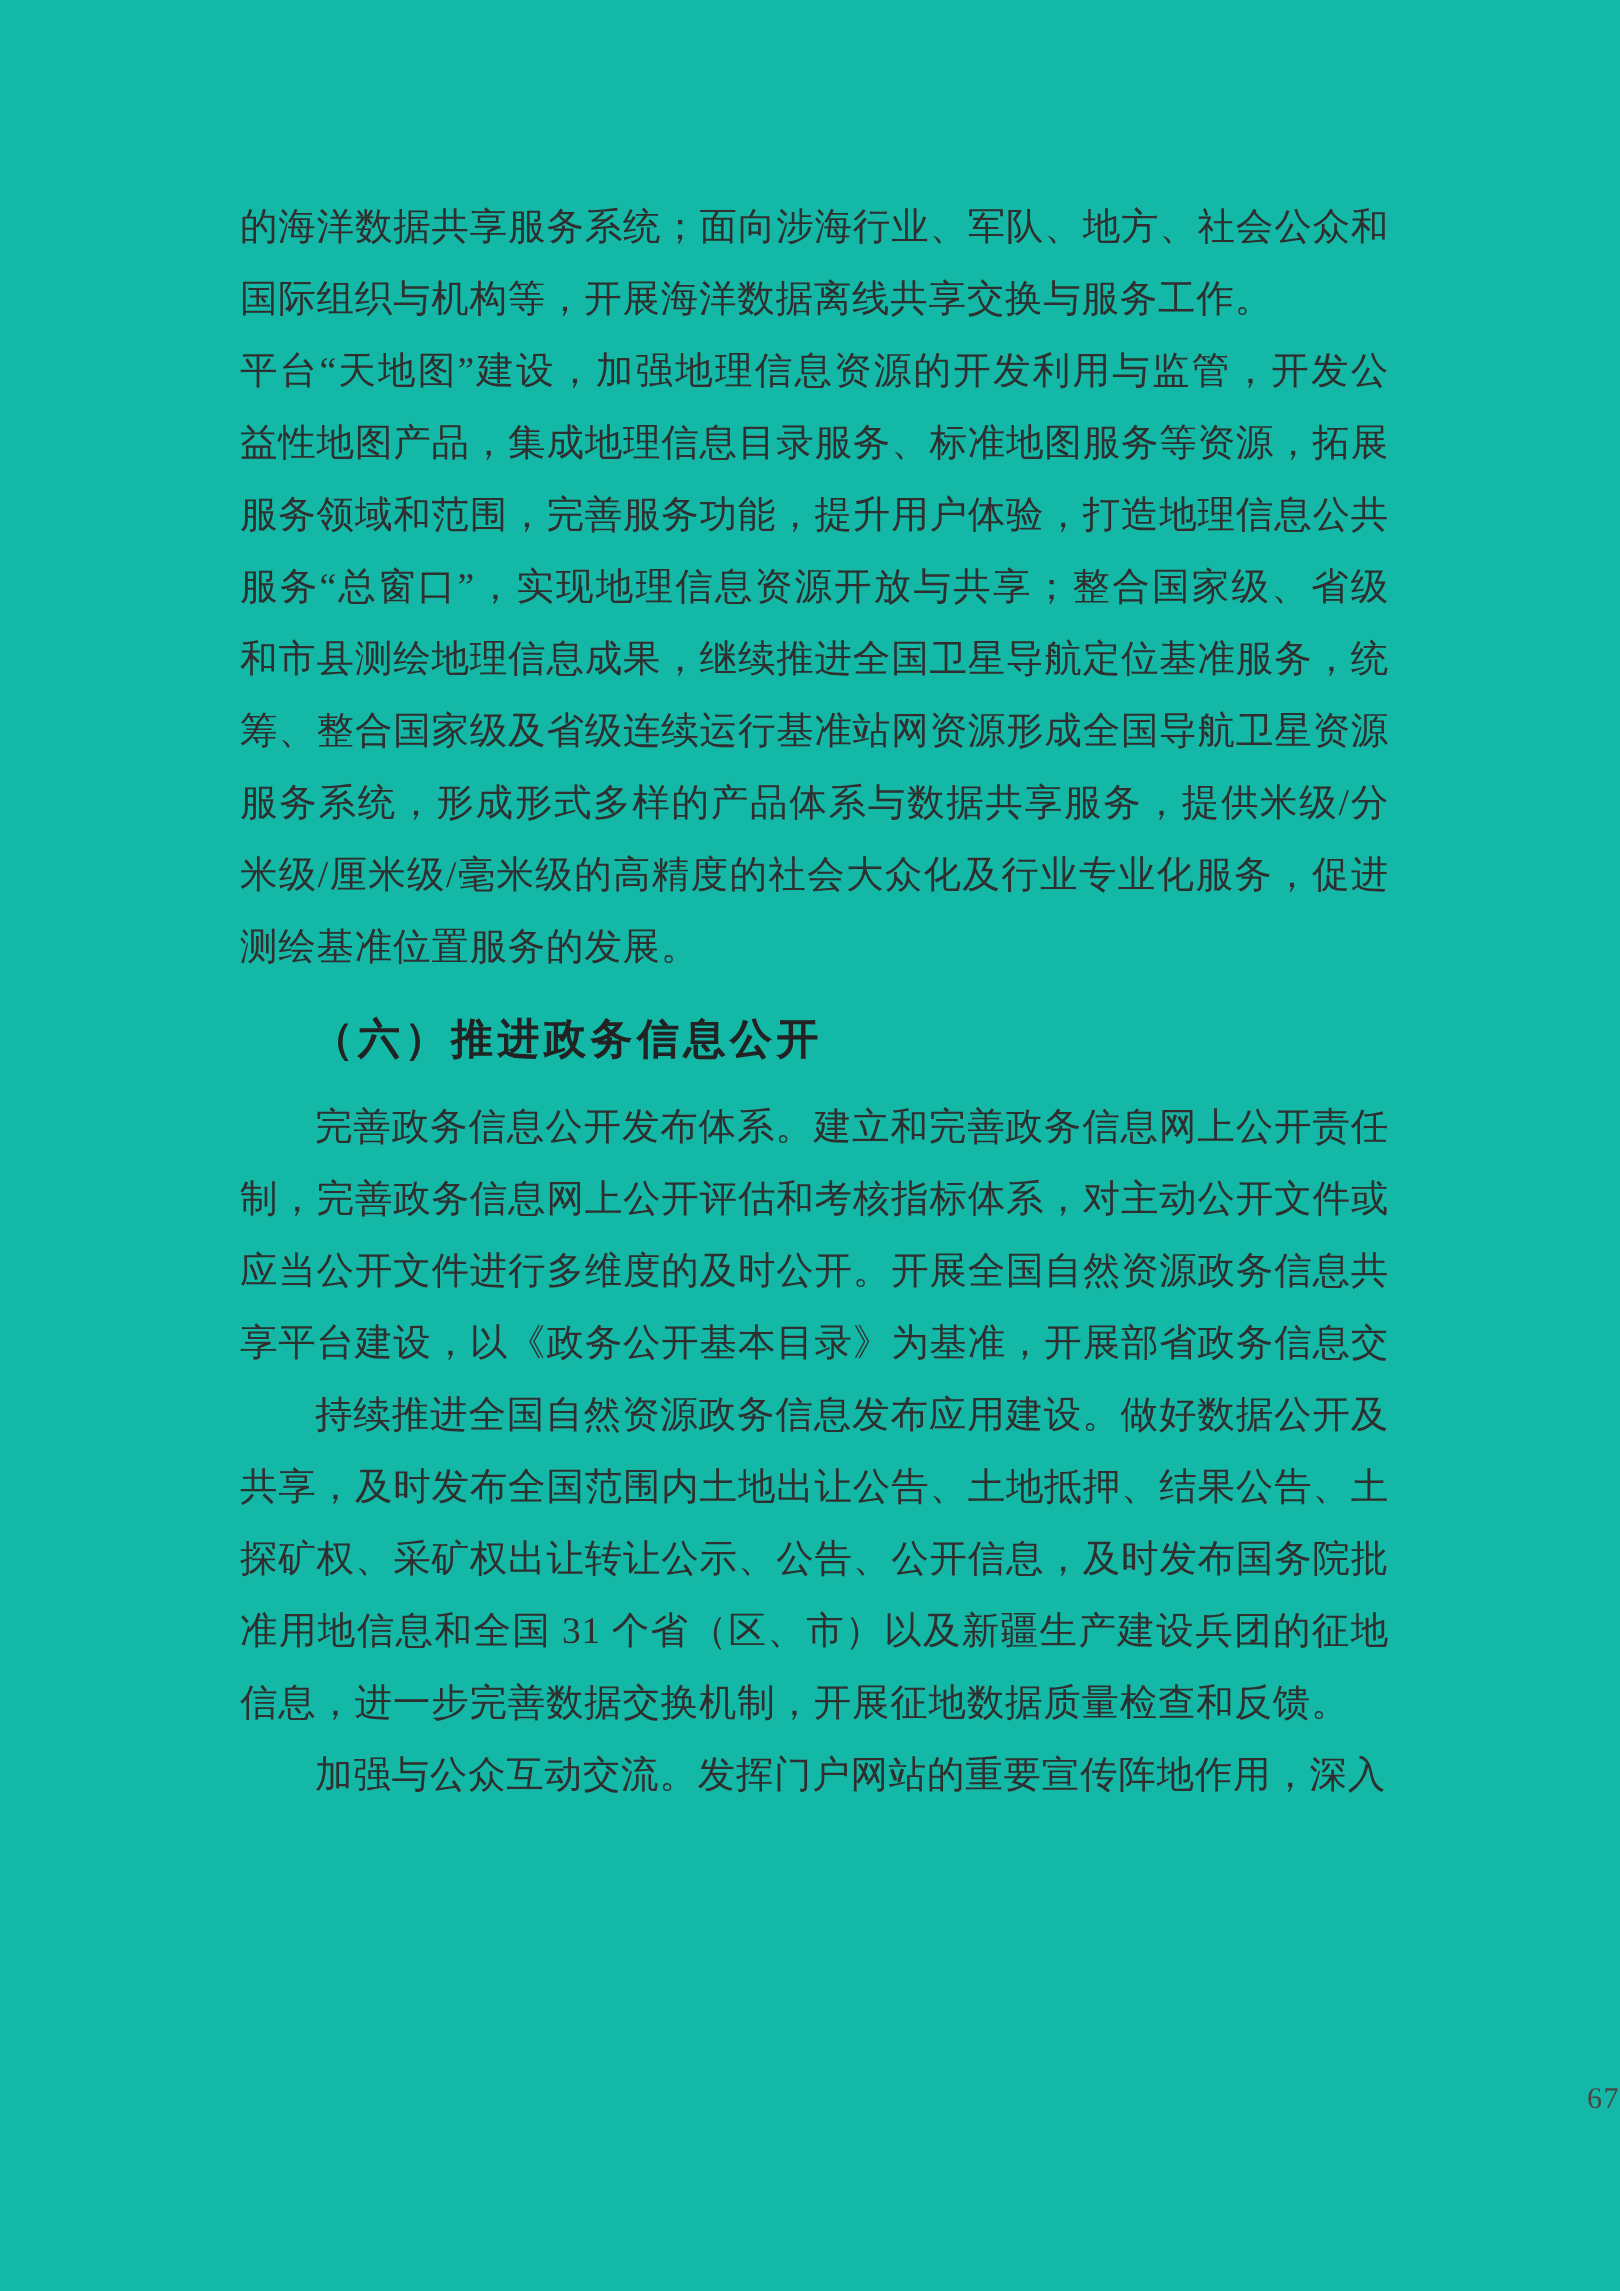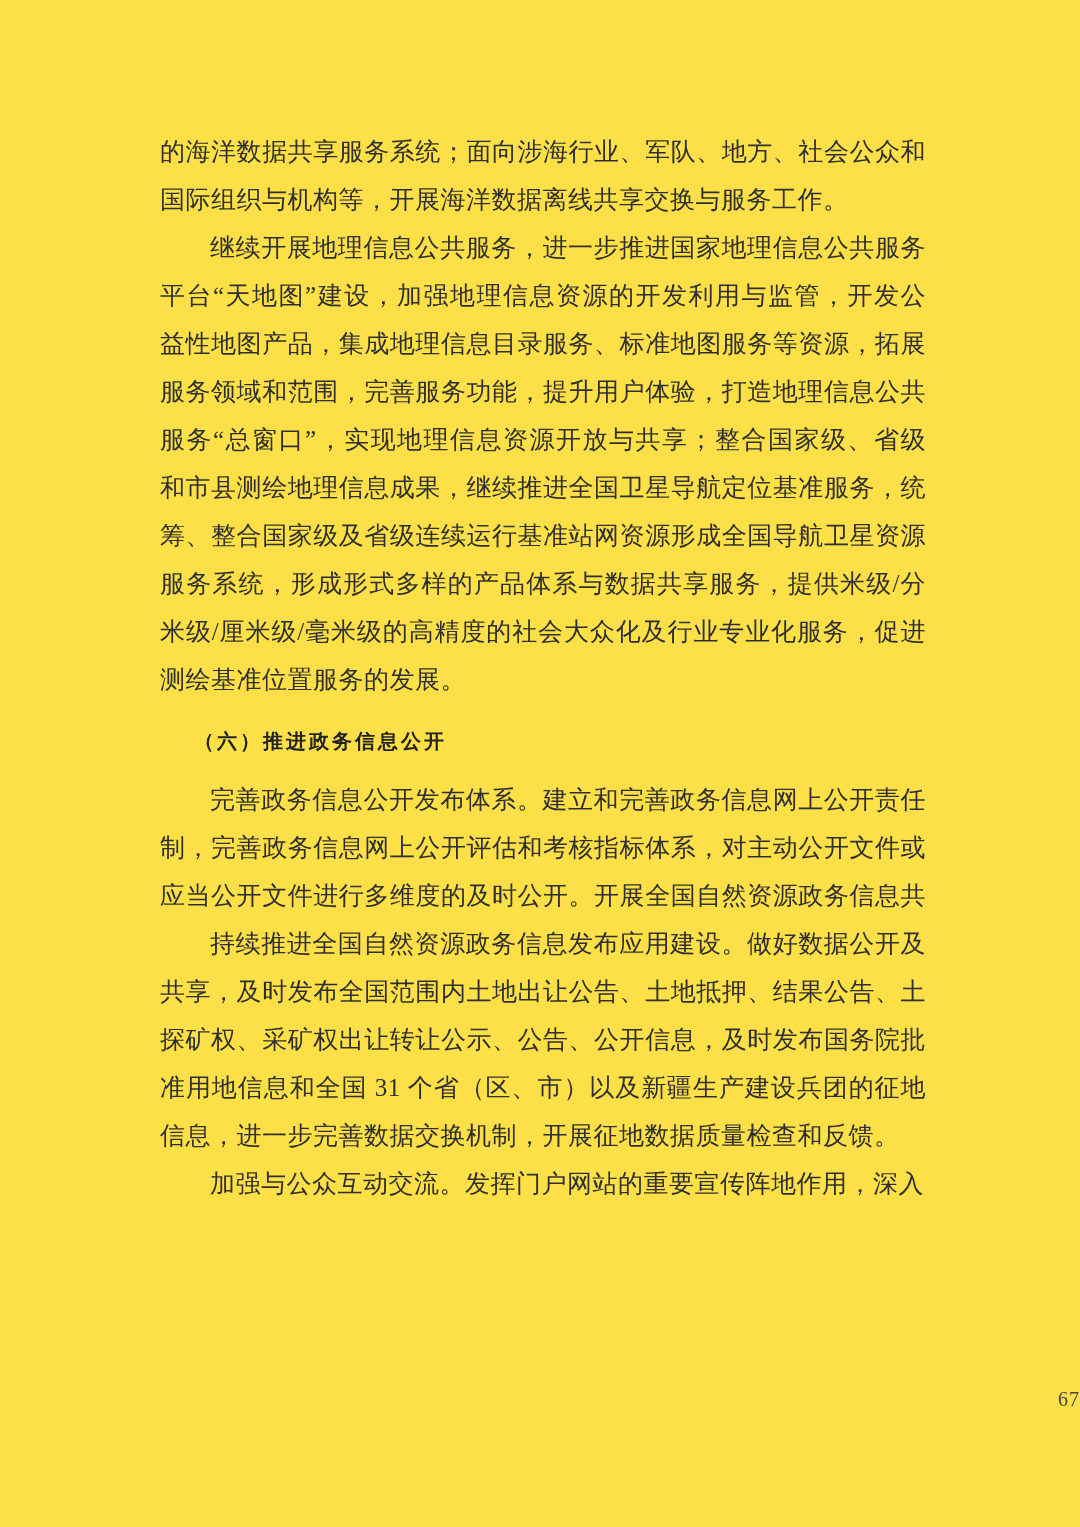--- a/index.html
+++ b/index.html
@@ -8,7 +8,7 @@
     width: 1080px;
     height: 1527px;
     margin: 0 auto;
-    background: #fde047;
+    background: #14b8a6;
     color: #2f2f2f;
     font-family: "Liberation Serif", "DejaVu Serif", serif;
     overflow: hidden;

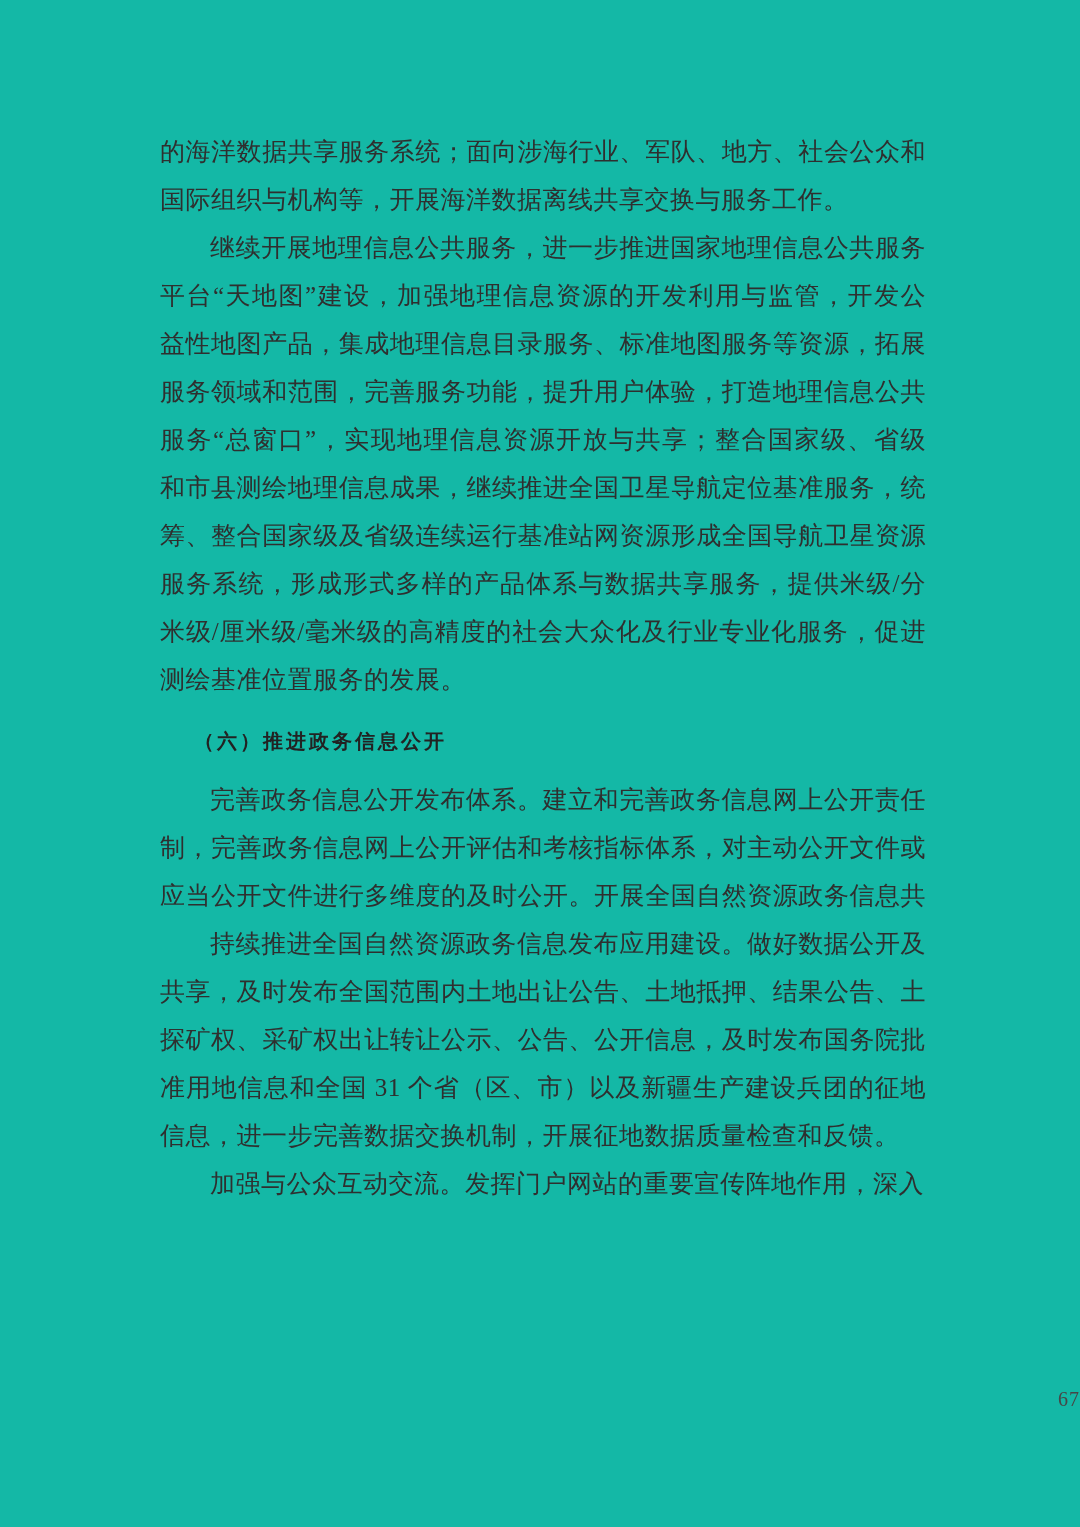--- a/index.html
+++ b/index.html
@@ -65,7 +65,6 @@
         <div class="line last">国际组织与机构等，开展海洋数据离线共享交换与服务工作。</div>
       </div>
       <div class="paragraph">
-        <div class="line indent">继续开展地理信息公共服务，进一步推进国家地理信息公共服务</div>
         <div class="line">平台“天地图”建设，加强地理信息资源的开发利用与监管，开发公</div>
         <div class="line">益性地图产品，集成地理信息目录服务、标准地图服务等资源，拓展</div>
         <div class="line">服务领域和范围，完善服务功能，提升用户体验，打造地理信息公共</div>

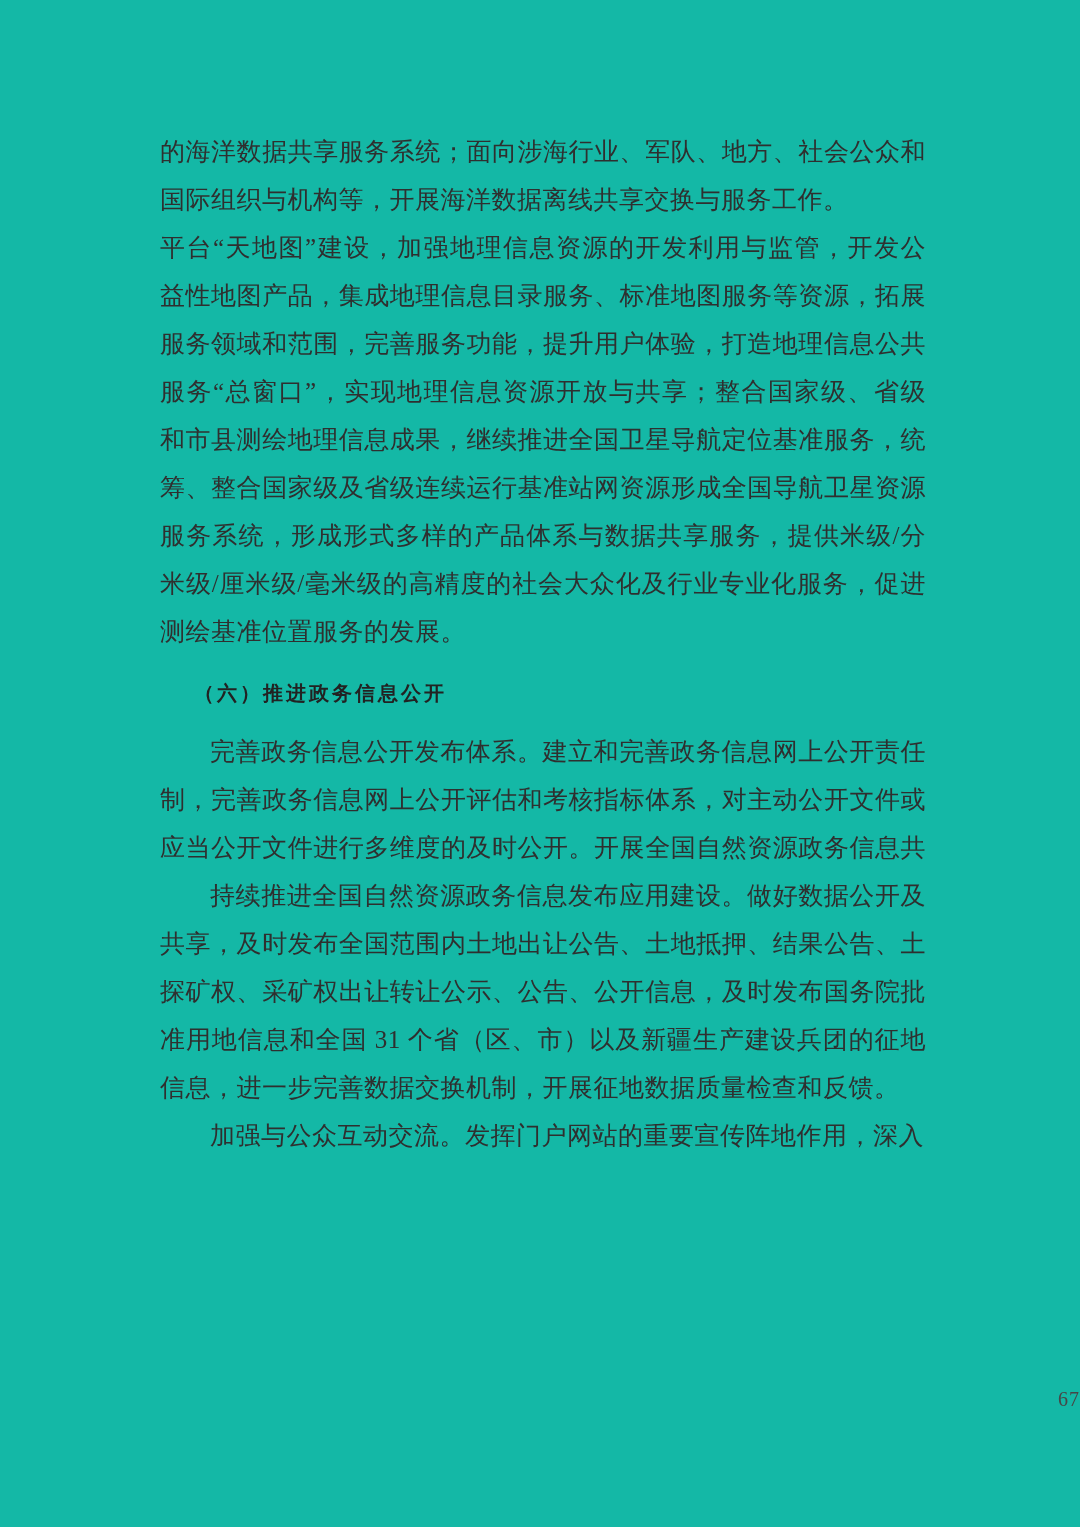--- a/index.html
+++ b/index.html
@@ -37,7 +37,7 @@
   .heading {
     font-family: "Liberation Sans", "DejaVu Sans", sans-serif;
     font-weight: 700;
-    font-size: 20px;
+    font-size: 28px;
     line-height: 50px;
     letter-spacing: 3px;
     text-indent: 1.7em;

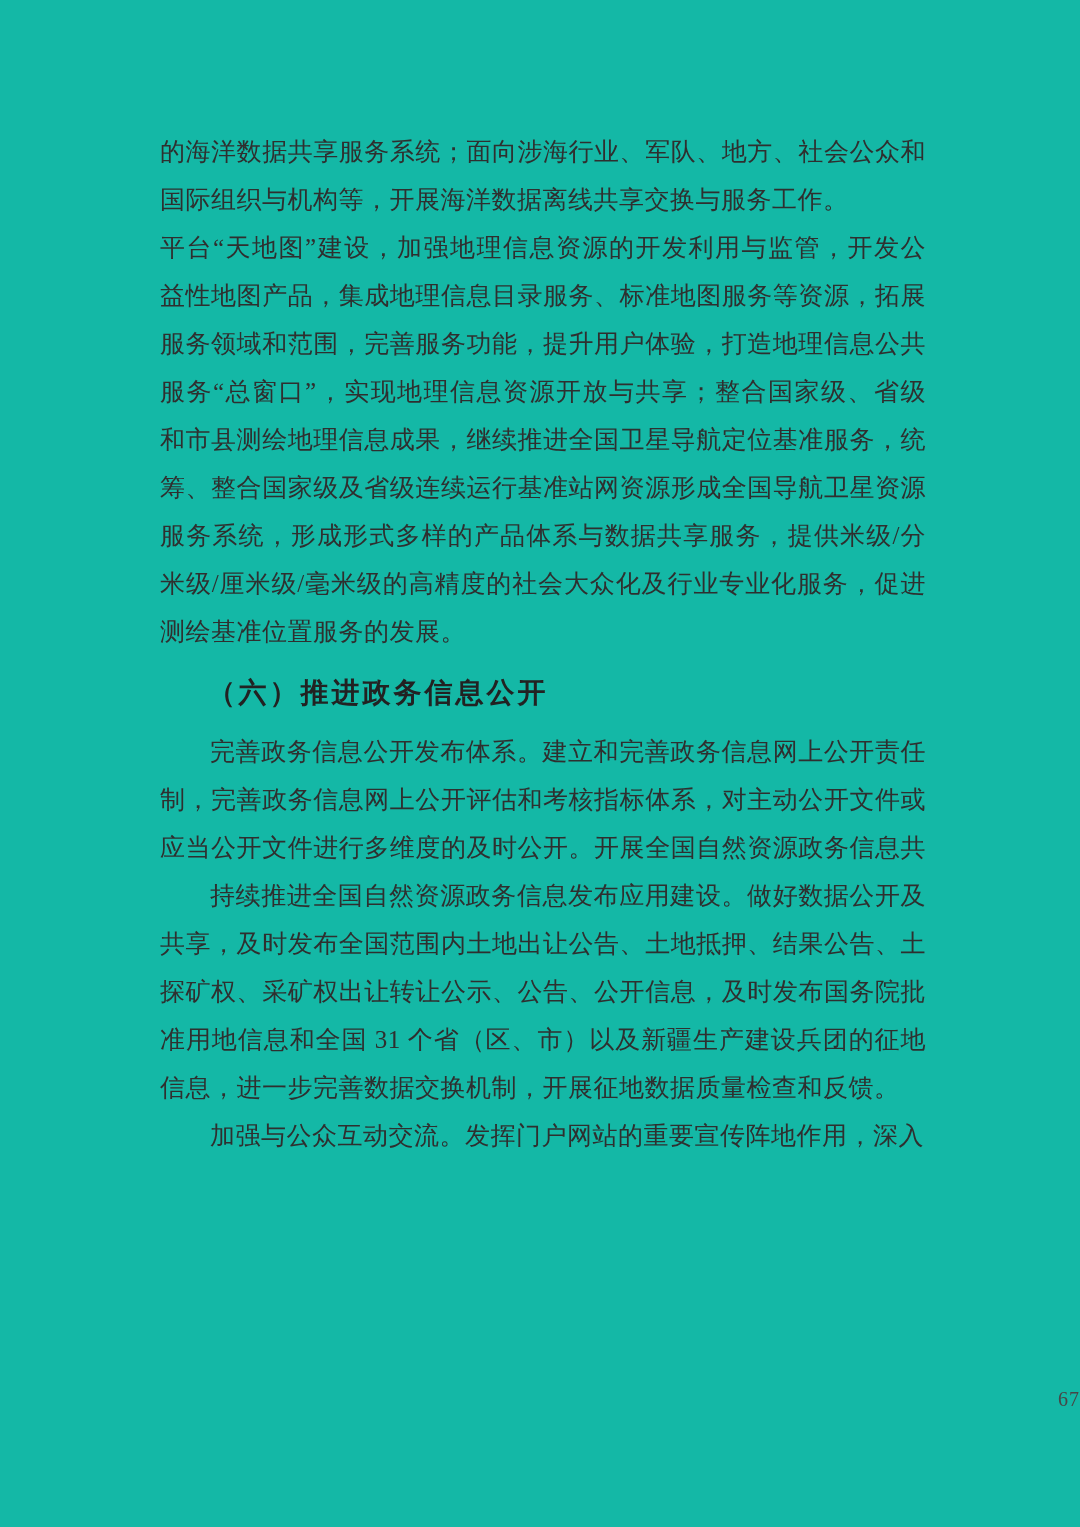--- a/index.html
+++ b/index.html
@@ -80,6 +80,7 @@
         <div class="line indent">完善政务信息公开发布体系。建立和完善政务信息网上公开责任</div>
         <div class="line">制，完善政务信息网上公开评估和考核指标体系，对主动公开文件或</div>
         <div class="line">应当公开文件进行多维度的及时公开。开展全国自然资源政务信息共</div>
+        <div class="line">享平台建设，以《政务公开基本目录》为基准，开展部省政务信息交</div>
       </div>
       <div class="paragraph">
         <div class="line indent">持续推进全国自然资源政务信息发布应用建设。做好数据公开及</div>

